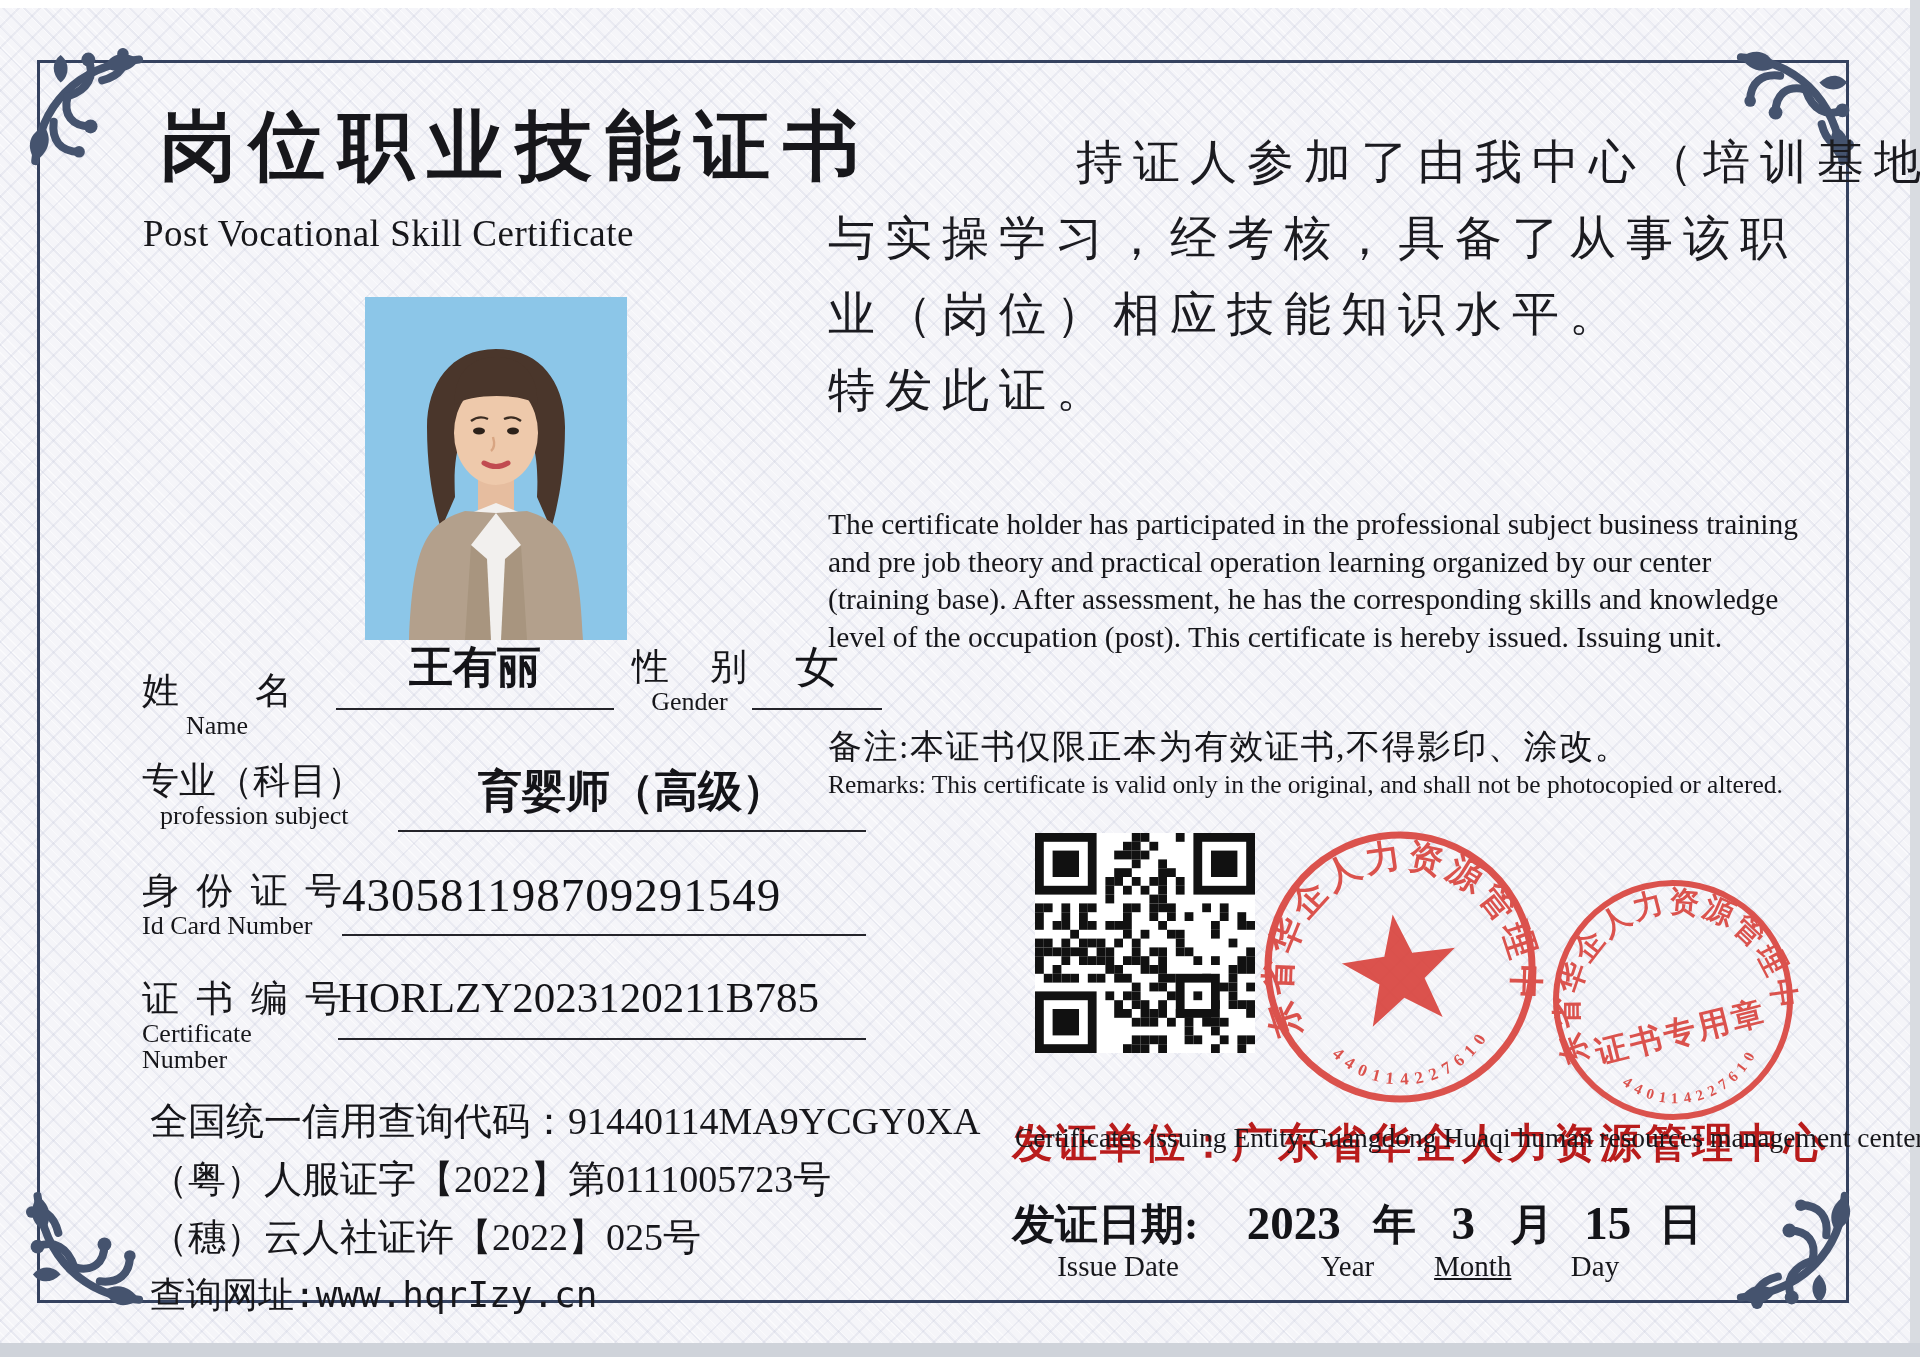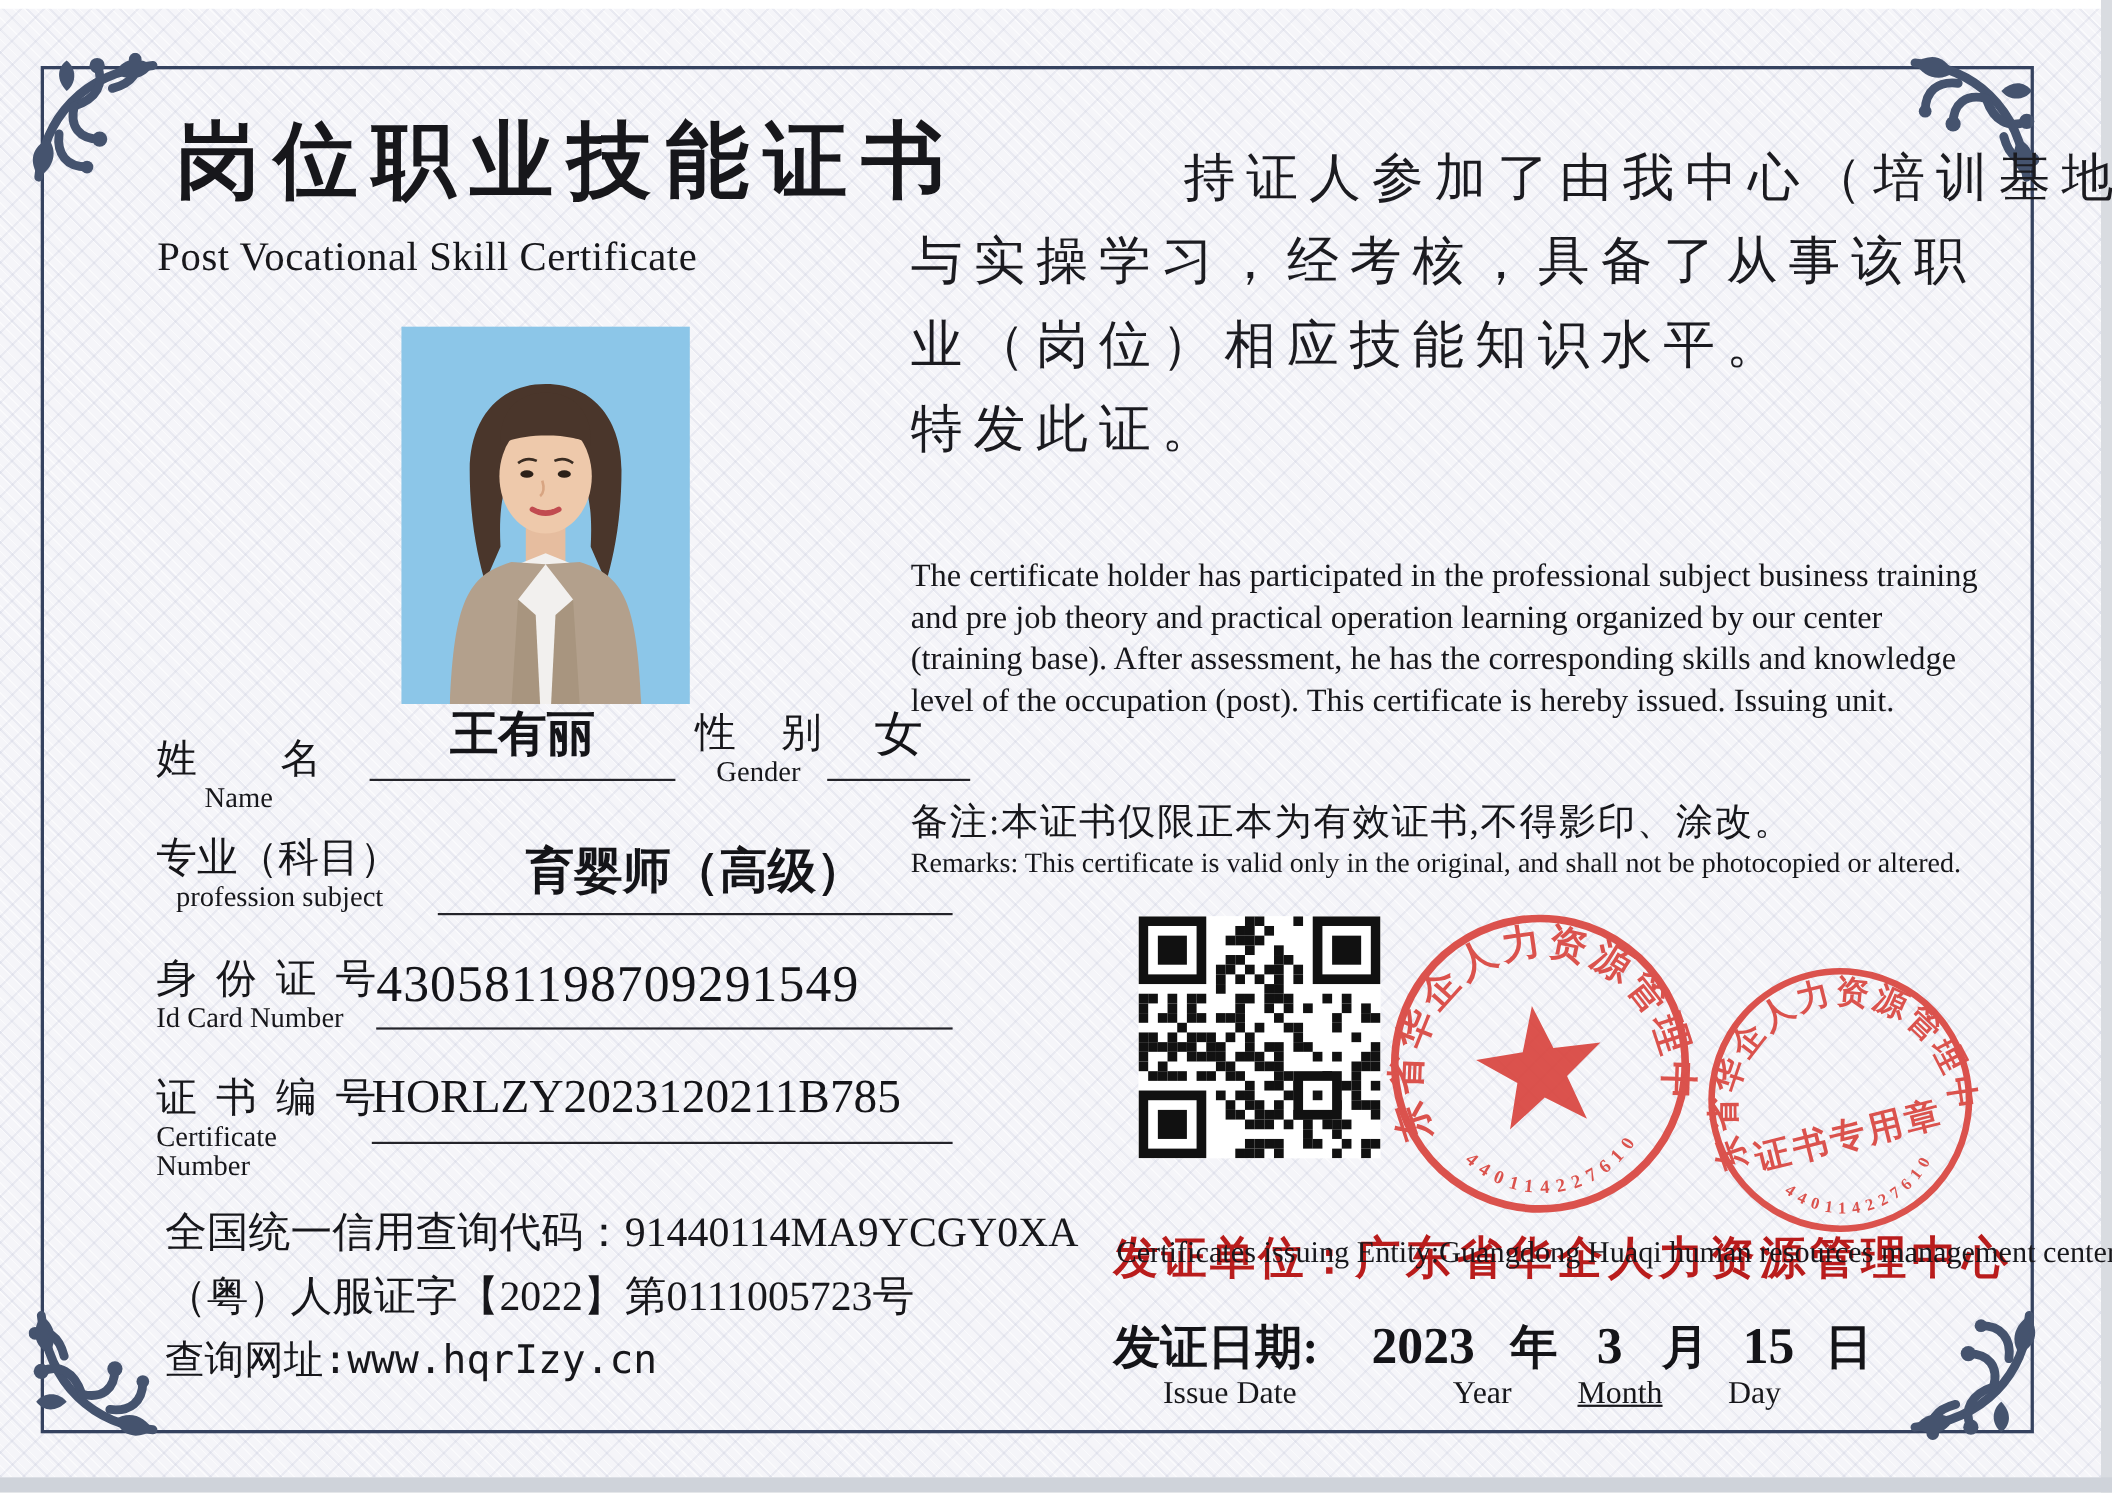--- a/index.html
+++ b/index.html
@@ -233,6 +233,7 @@
 <div class="abs fl-lines">
   <div>全国统一信用查询代码：91440114MA9YCGY0XA</div>
   <div>（粤）人服证字【2022】第0111005723号</div>
+  <div>（穗）云人社证许【2022】025号</div>
   <div class="url">查询网址:www.hqrIzy.cn</div>
 </div>
 

